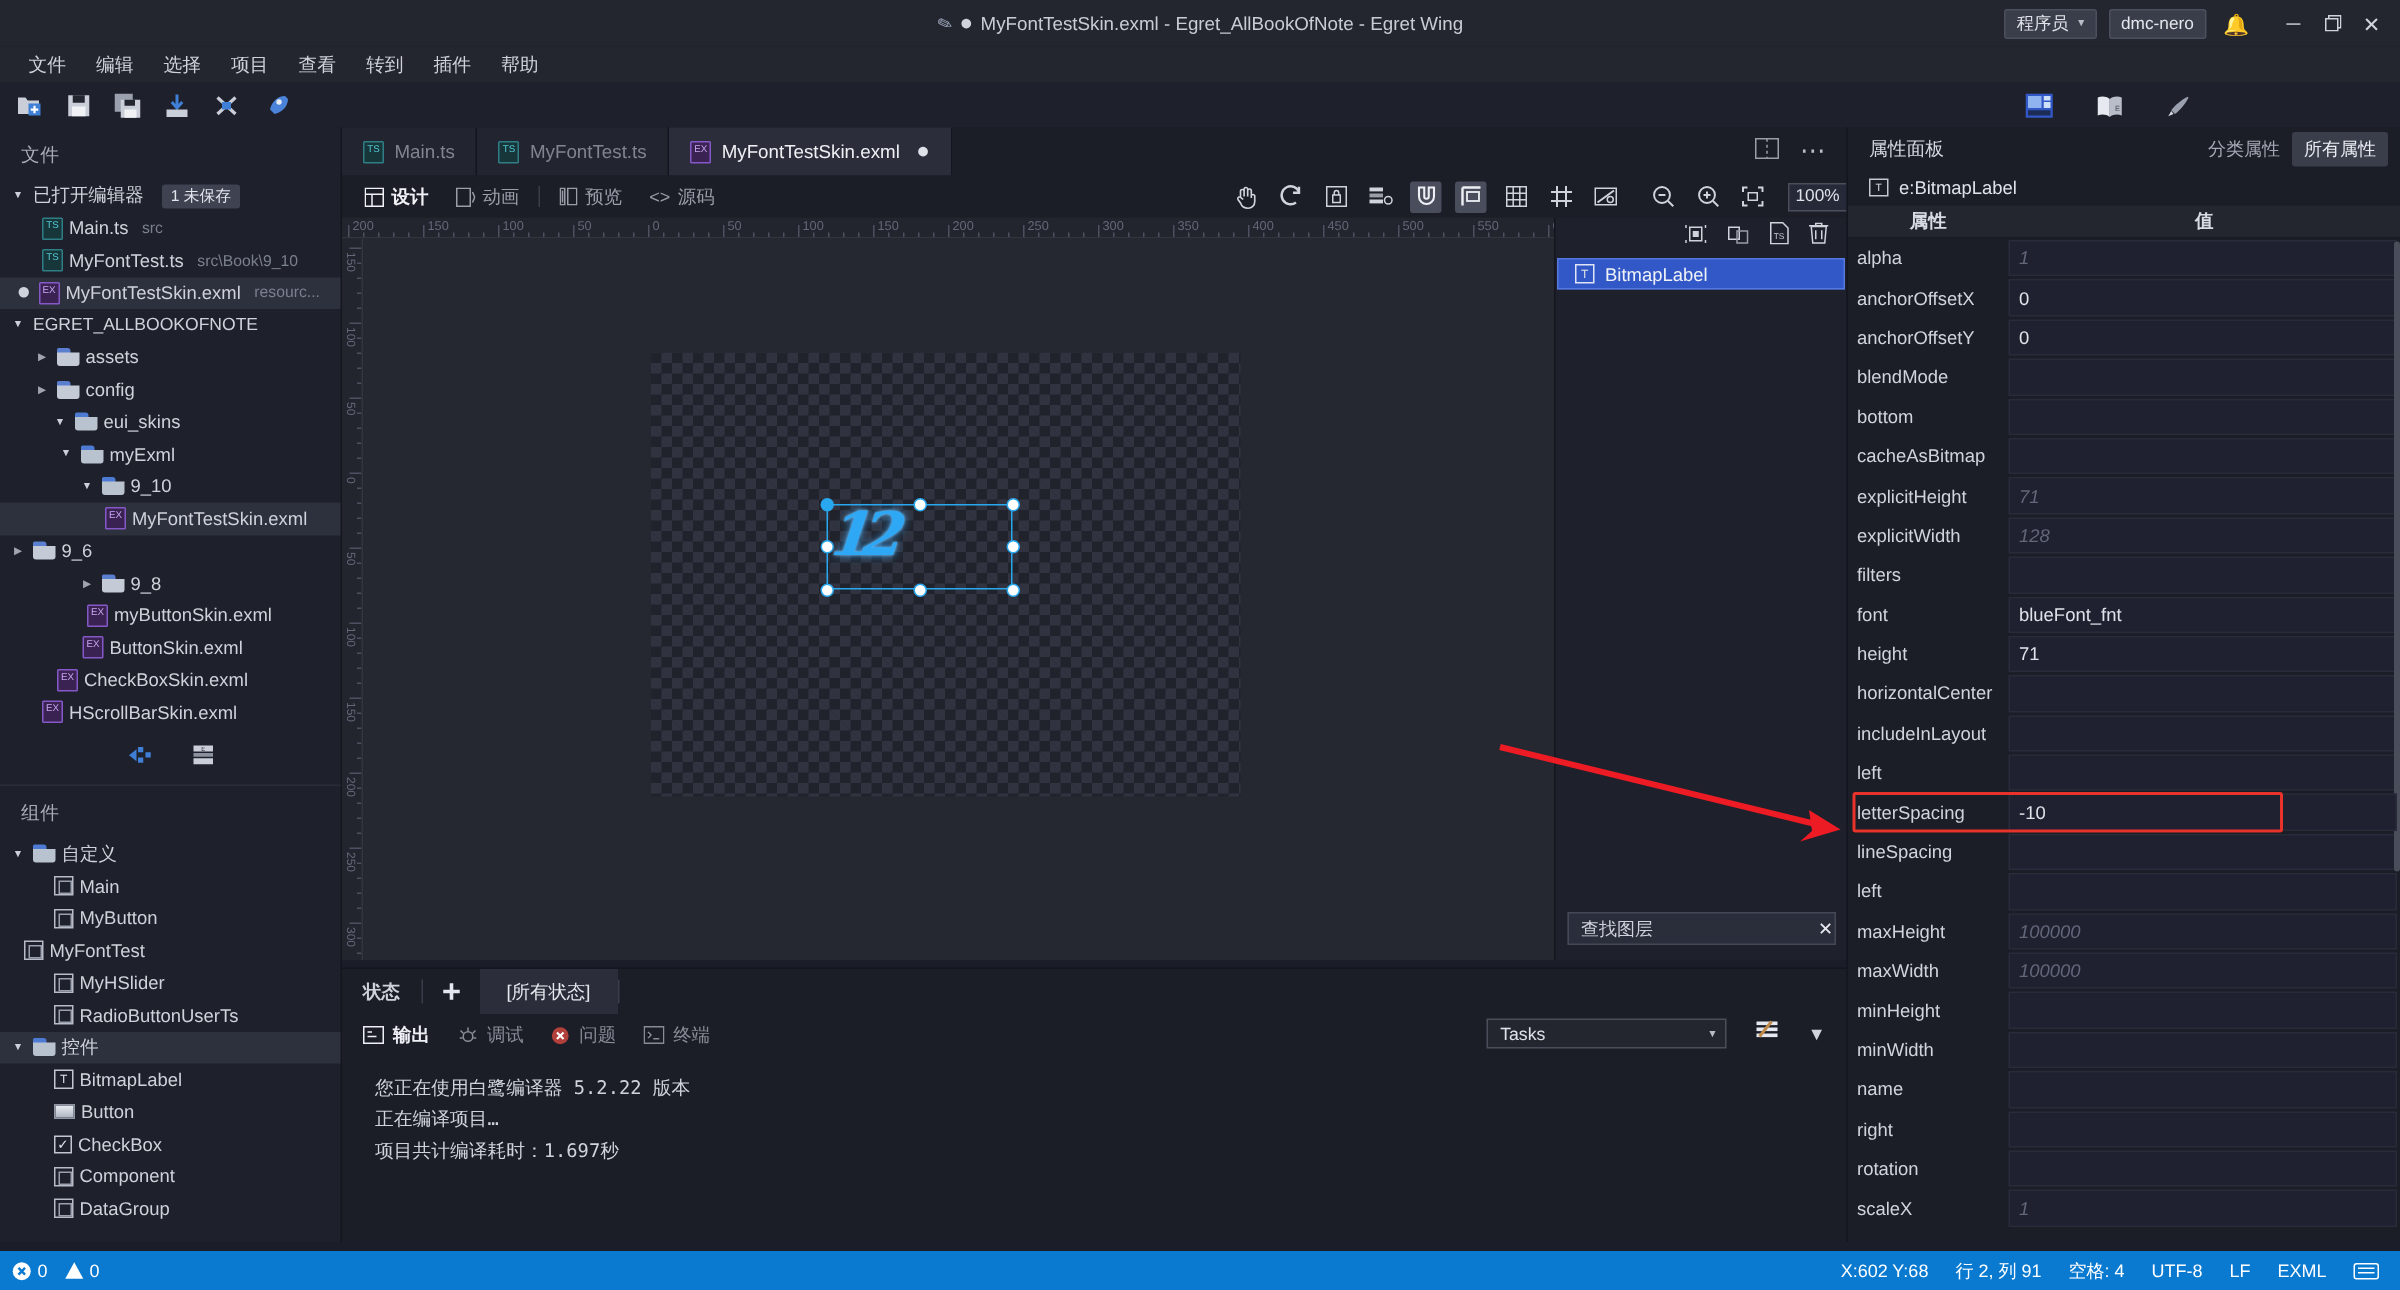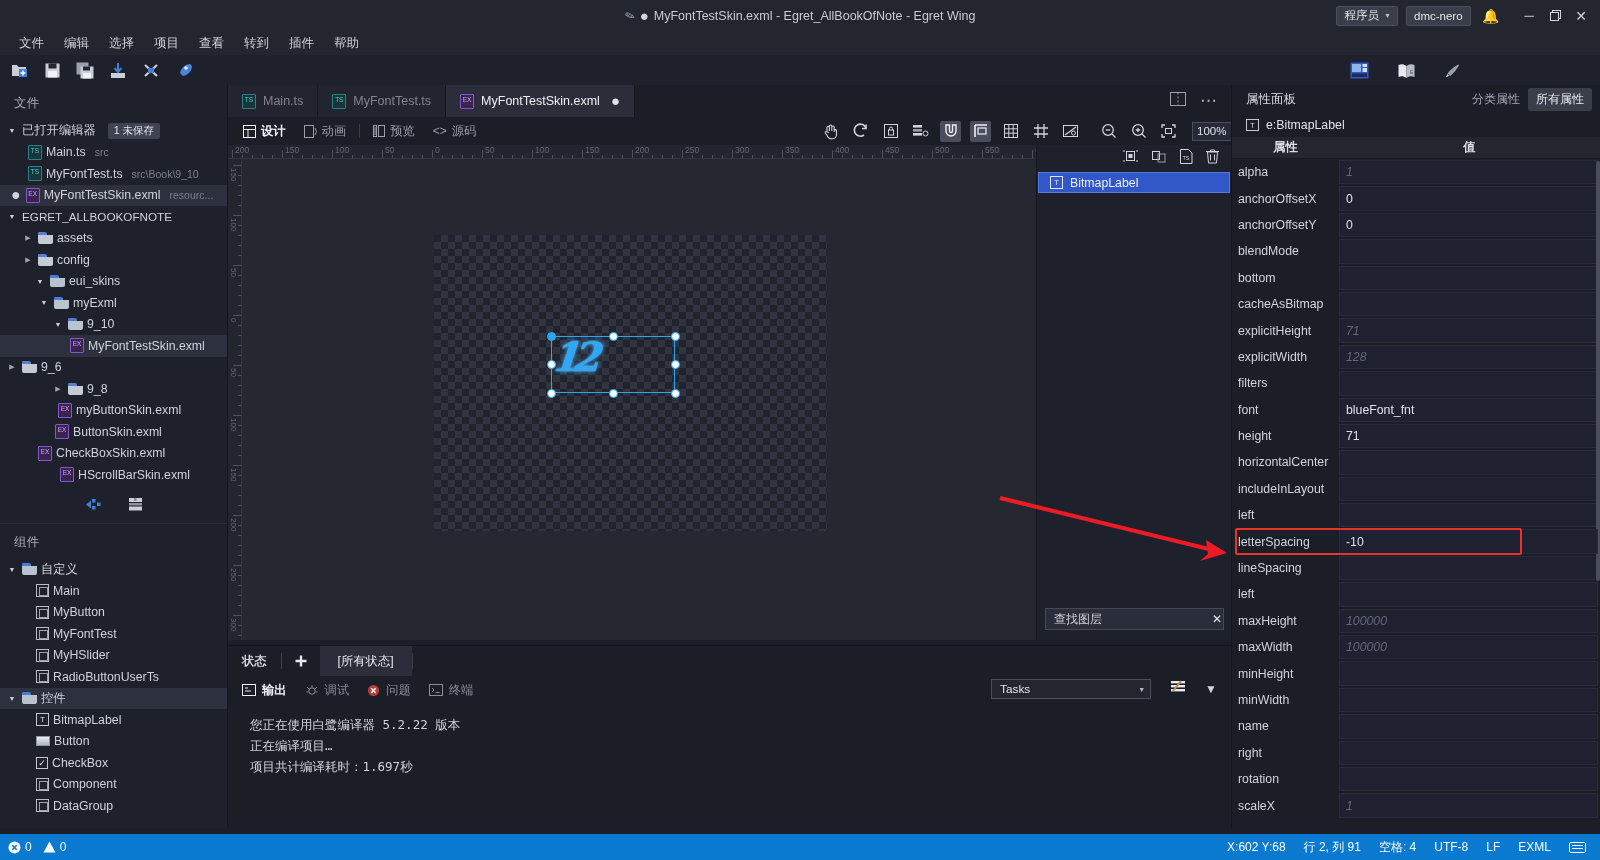--- a/index.html
+++ b/index.html
@@ -511,7 +511,7 @@
       <span class="ficon ex"></span>
       <span class="tlabel">CheckBoxSkin.exml</span>
     </div>
-    <div class="tree-row" style="padding-left:60px">
+    <div class="tree-row" style="padding-left:28px">
       <span class="ficon ex"></span>
       <span class="tlabel">HScrollBarSkin.exml</span>
     </div>

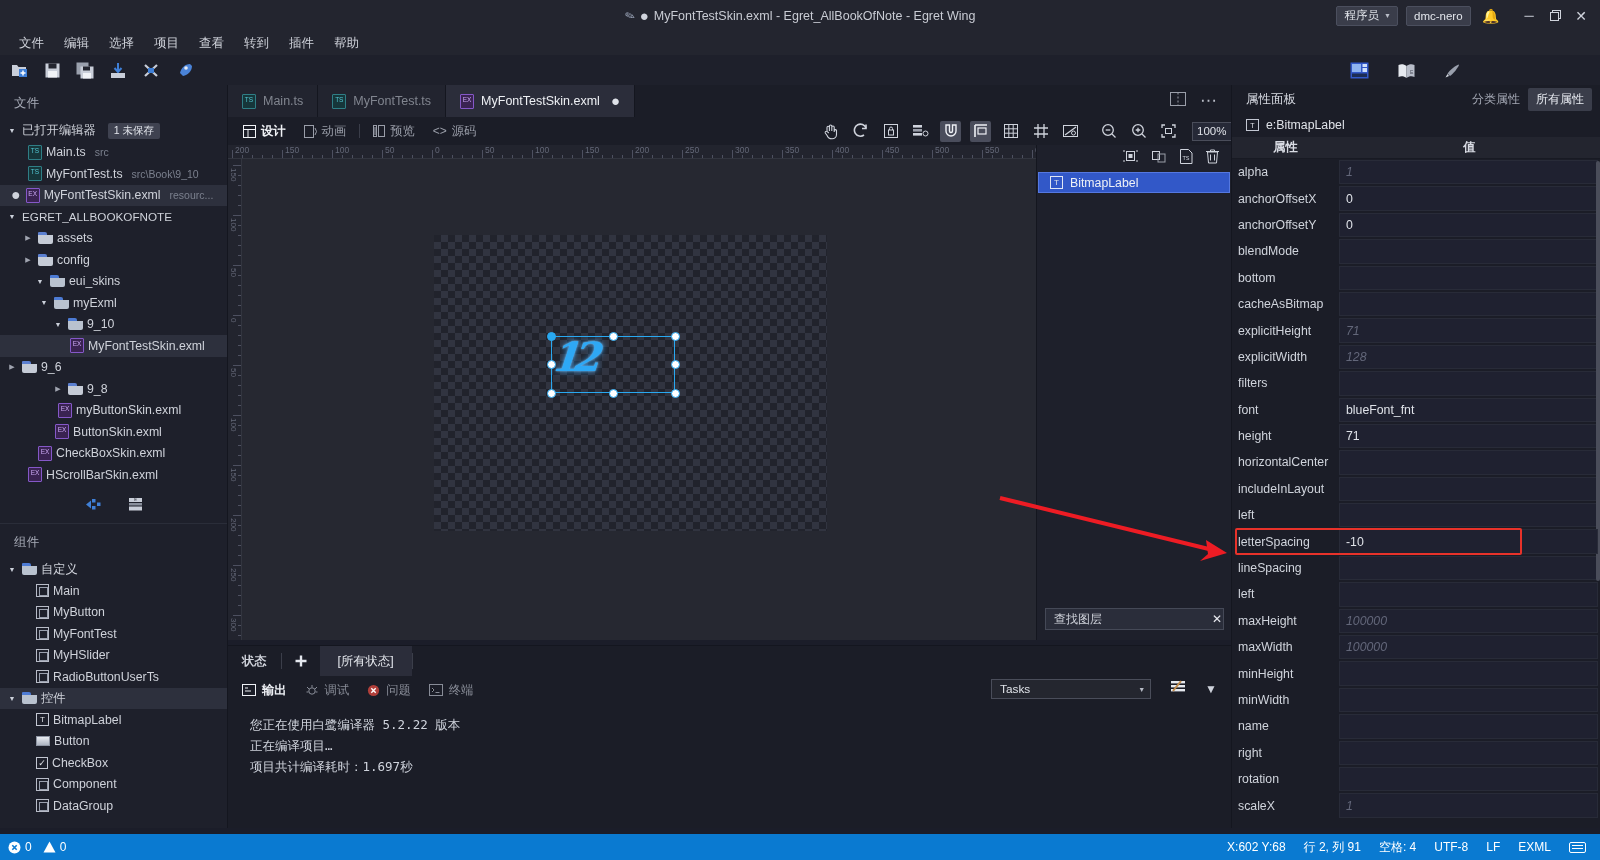--- a/index.html
+++ b/index.html
@@ -553,7 +553,7 @@
       <span class="comp-icon"></span>
       <span class="tlabel">MyButton</span>
     </div>
-    <div class="tree-row" style="padding-left:36px">
+    <div class="tree-row" style="padding-left:16px">
       <span class="comp-icon"></span>
       <span class="tlabel">MyFontTest</span>
     </div>

